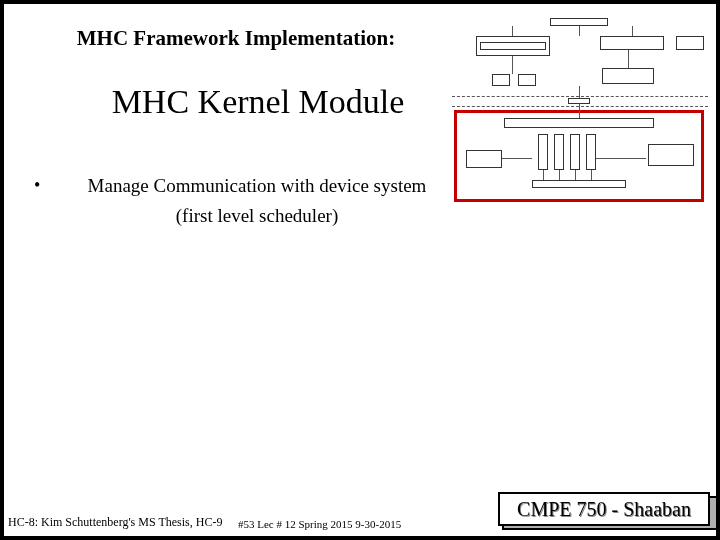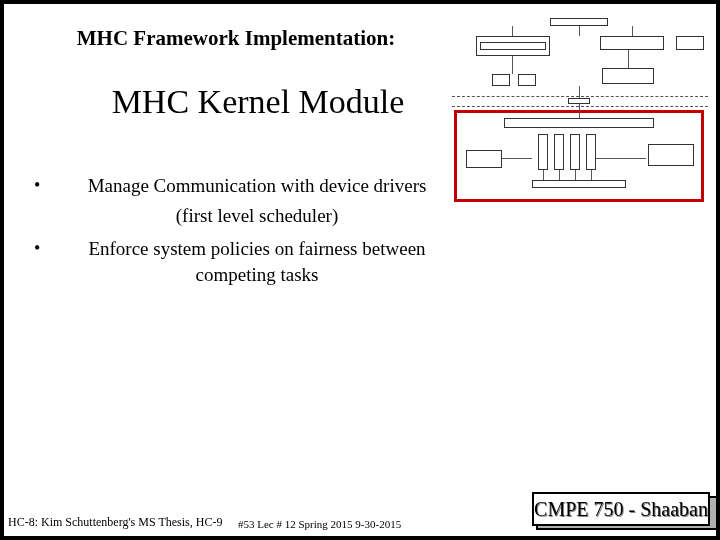--- a/index.html
+++ b/index.html
@@ -138,7 +138,7 @@
   <div class="main-title">MHC Kernel Module</div>
 
   <ul class="bullets">
-    <li>Manage Communication with device drivers</li>
+    <li>Manage Communication with device system</li>
   </ul>
   <div class="indent-line">(first level scheduler)</div>
   <ul class="bullets">

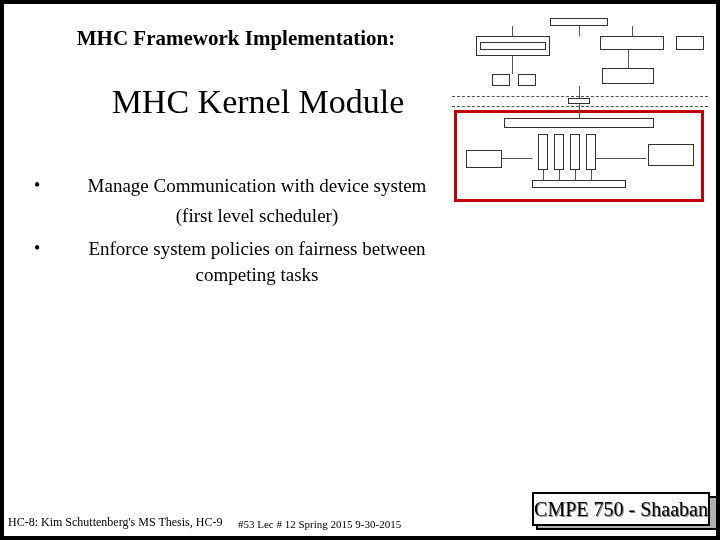--- a/index.html
+++ b/index.html
@@ -142,7 +142,6 @@
   </ul>
   <div class="indent-line">(first level scheduler)</div>
   <ul class="bullets">
-    <li>Enforce system policies on fairness between competing tasks</li>
   </ul>
 </div>
 

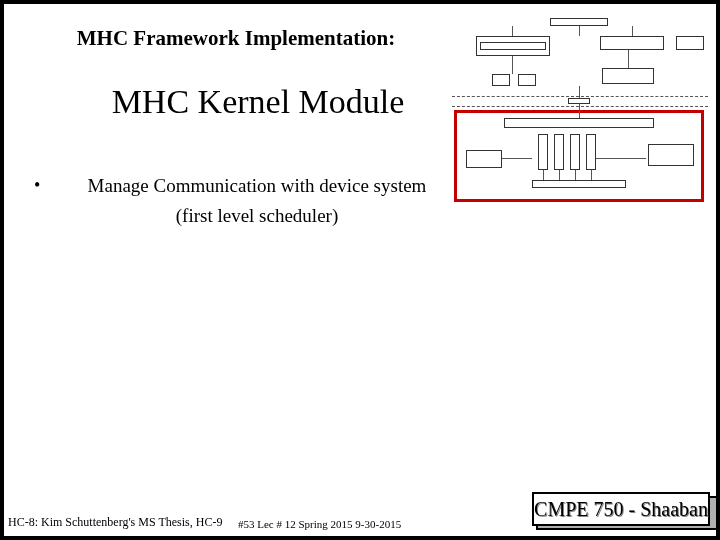--- a/index.html
+++ b/index.html
@@ -119,7 +119,7 @@
   }
   .badge-front {
     position: relative;
-    width: 178px;
+    width: 212px;
     height: 34px;
     background: #fff;
     border: 2px solid #000;

